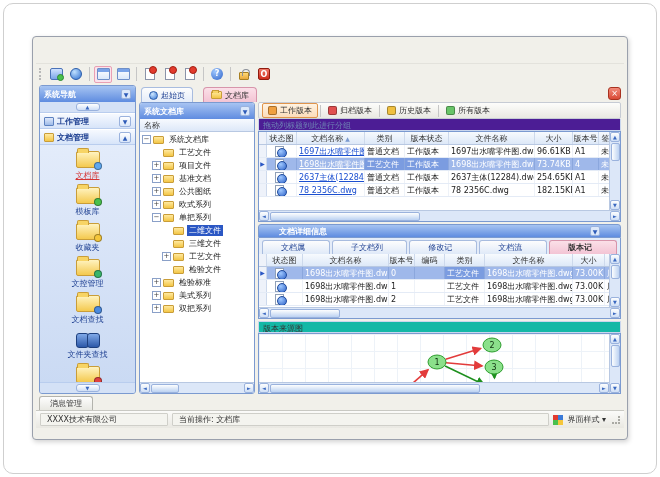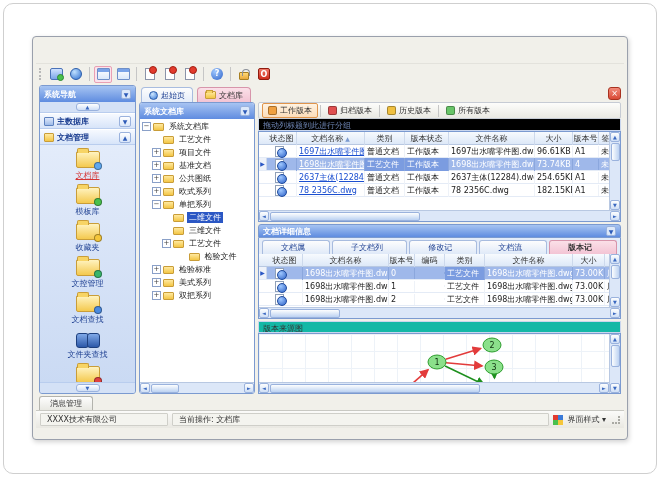--- a/index.html
+++ b/index.html
@@ -259,7 +259,7 @@
 
       <div class="rightzone">
         <div class="tabstrip">
-          <span id="top-tabs" style="display: flex; gap: 4px;">
+          <span id="top-tabs" style="display: flex; gap: 10px;">
               <span class="ttab">
                 <span class="mini-globe"></span>
                 <span>起始页</span>

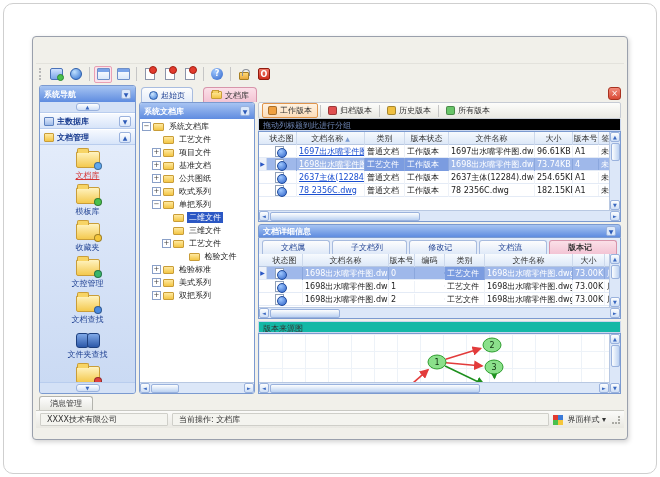--- a/index.html
+++ b/index.html
@@ -202,7 +202,7 @@
         <div id="sidebar-groups-top">
             <div class="group">
               <span class="gicon work"></span>
-              <span>主数据库</span>
+              <span>工作管理</span>
               <span class="chev">▼</span>
             </div>
             <div class="group">

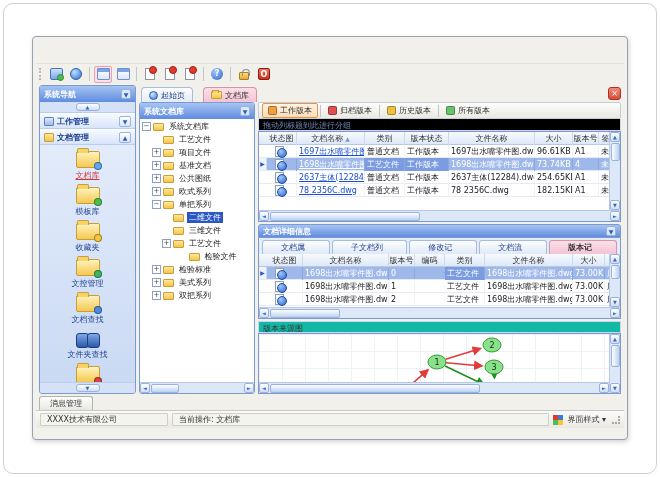--- a/index.html
+++ b/index.html
@@ -280,6 +280,7 @@
               <span class="sp"></span>
               <span class="pinbtn">▼</span>
             </div>
+            <div class="colhdr">名称</div>
             <div class="tree" id="tree-nodes">
                 <div class="tnode" style="padding-left: 2px;">
                   <span class="ebox">−</span>

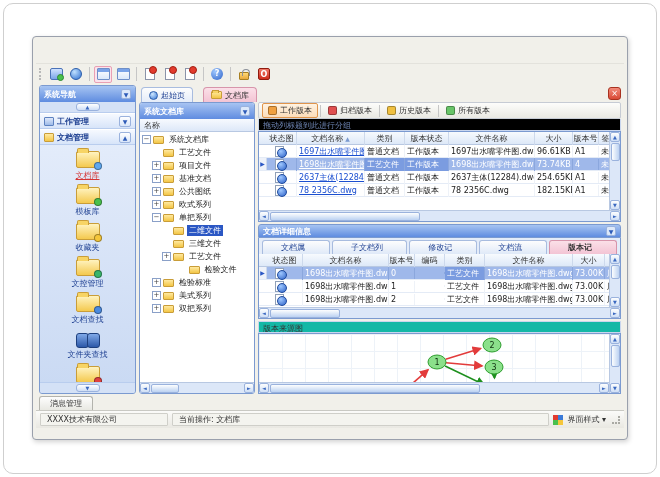--- a/index.html
+++ b/index.html
@@ -97,7 +97,7 @@
   .vb-sep { width:1px; height:12px; background:#c6c6c6; }
   .vdot { width:9px; height:9px; border-radius:2px; border:1px solid rgba(0,0,0,.3); }
 
-  .hintbar { height:12px; font-size:8px; color:#6f86b5; padding:1px 4px; background:#000000; border:1px solid #c9d6ee; border-top:none; }
+  .hintbar { height:12px; font-size:8px; color:#6f86b5; padding:1px 4px; background:#4c1d95; border:1px solid #c9d6ee; border-top:none; }
 
   .tablebox { border:1px solid #7b9ad0; background:#fff; display:flex; flex-direction:column; overflow:hidden; }
   .tbl-main { height:91px; }

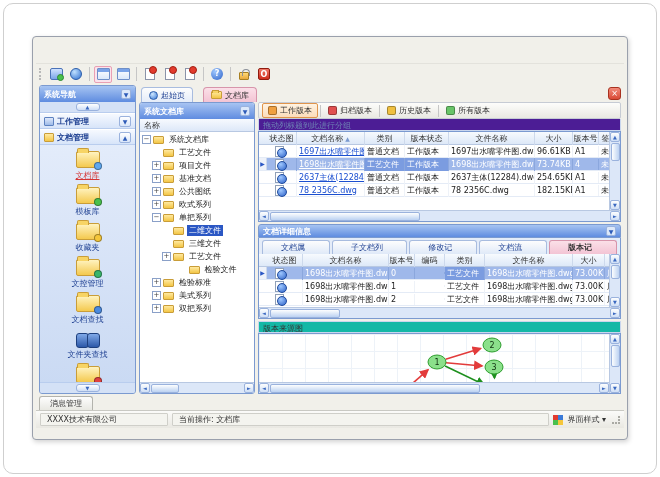--- a/index.html
+++ b/index.html
@@ -103,7 +103,7 @@
   .tbl-main { height:91px; }
   .tbl-scrollwrap { flex:1; display:flex; min-height:0; overflow:hidden; }
   .tbl-grid { flex:1; overflow:hidden; }
-  .thead,.trow { display:flex; height:13px; flex:none;align-items:center; }
+  .thead,.trow { display:flex; height:13px; flex:none; }
   .thead { background:linear-gradient(#f7fafe,#dde8f8); border-bottom:1px solid #b8c8e2; }
   .th { font-size:8px; color:#333; padding:1px 2px; border-right:1px solid #cdd9ec; display:flex; align-items:center; justify-content:center; gap:2px; white-space:nowrap; overflow:hidden; flex:none; }
   .sort { color:#7a9ad0; font-size:6px; }

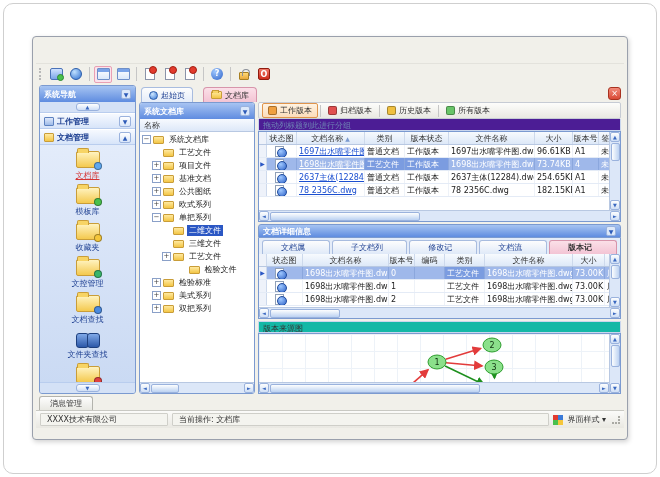--- a/index.html
+++ b/index.html
@@ -119,7 +119,7 @@
   .sticon { position:relative; width:9px; height:11px; background:#fff; border:1px solid #90a0b8; margin-left:6px; }
   .sticon::after { content:""; position:absolute; right:-4px; bottom:-2px; width:8px; height:8px; border-radius:50%; background:radial-gradient(circle at 35% 30%,#9ec7ff,#2f63c8); border:1px solid #1d4a9e; }
 
-  .detail-hdr { height:14px; margin-top:2px; background:linear-gradient(#a7c4f2,#5f8ce0); border:1px solid #7b9ad0; border-radius:3px 3px 0 0; color:#fff; font-size:8px; font-weight:bold; display:flex; align-items:center; padding:0 4px; }
+  .detail-hdr { height:14px; margin-top:2px; background:linear-gradient(#a7c4f2,#5f8ce0); border:1px solid #7b9ad0; border-radius:3px 3px 0 0; color:#fff; font-size:8px; font-weight:bold; display:flex; align-items:center; padding:0 20px; }
   .dtabs { height:16px; display:flex; align-items:flex-end; gap:2px; background:#e4ecf9; border-left:1px solid #7b9ad0; border-right:1px solid #7b9ad0; padding:1px 3px 0; }
   .dtab { height:14px; padding:0 18px; font-size:8px; color:#1d3f91; background:linear-gradient(#fdfdfd,#dfe9f8); border:1px solid #a8bcdf; border-bottom:none; border-radius:3px 3px 0 0; line-height:13px; cursor:pointer; }
   .dtab.active { background:linear-gradient(#fbe0e8,#f3c4d4); border-color:#d795ab; color:#333; font-weight:bold; }

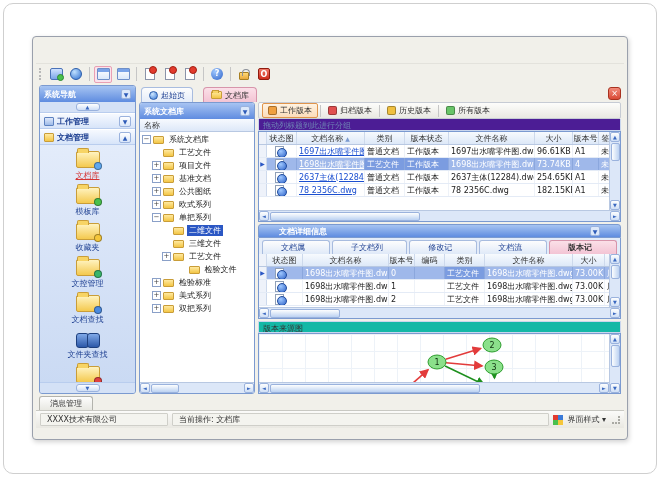--- a/index.html
+++ b/index.html
@@ -332,7 +332,7 @@
                   <span class="tfold"></span>
                   <span class="lbl">工艺文件</span>
                 </div>
-                <div class="tnode" style="padding-left: 22px; justify-content: center;">
+                <div class="tnode" style="padding-left: 22px;">
                   <span class="ebox none"></span>
                   <span class="tfold"></span>
                   <span class="lbl">检验文件</span>

